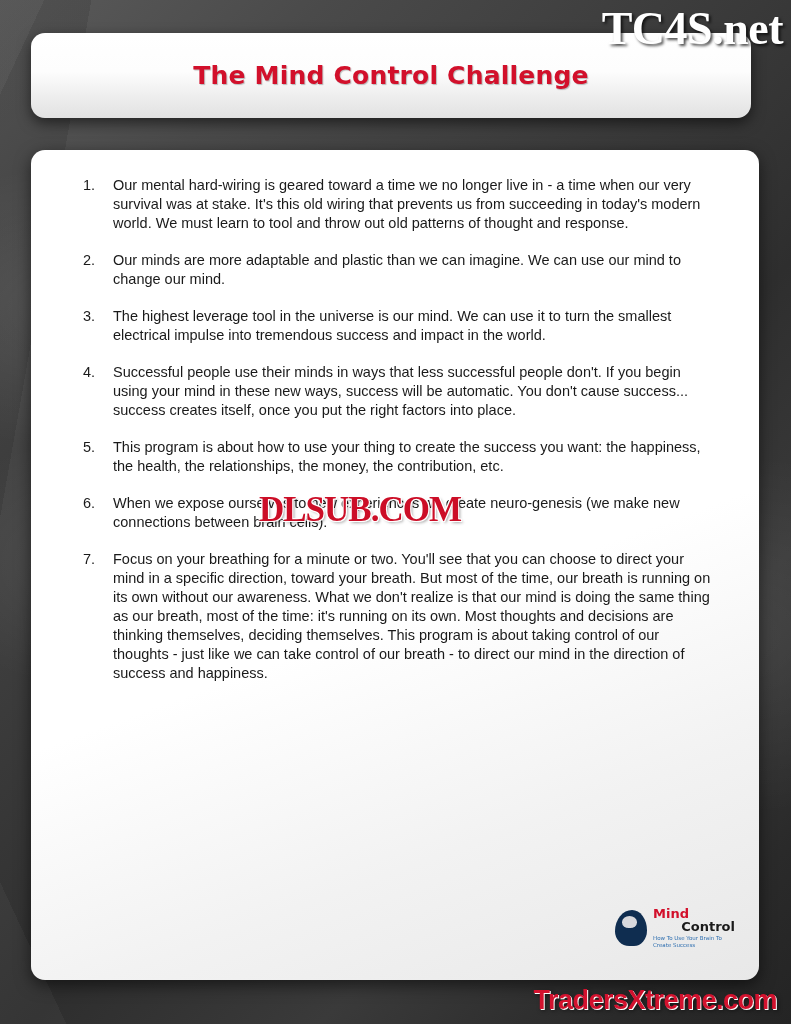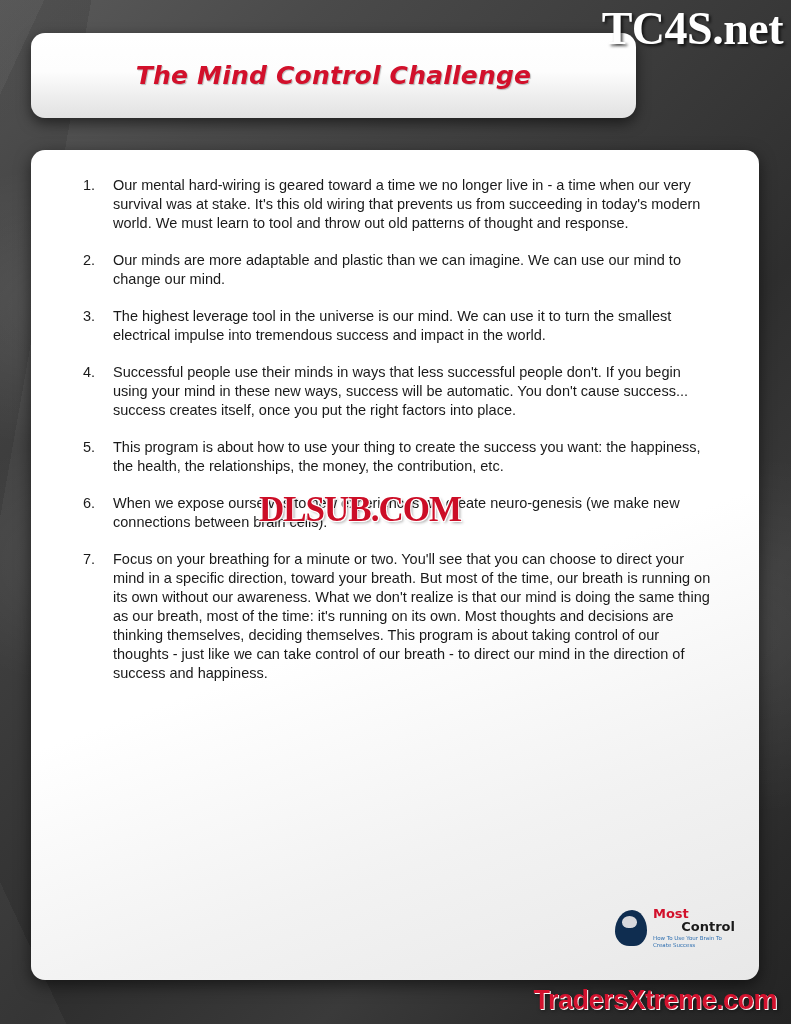--- a/index.html
+++ b/index.html
@@ -71,7 +71,7 @@
     position: absolute;
     left: 31px;
     top: 33px;
-    width: 605px;
+    width: 720px;
     height: 85px;
     border-radius: 14px;
     background: linear-gradient(180deg, #ffffff 0%, #fdfdfd 45%, #ececec 78%, #e2e2e2 100%);
@@ -79,7 +79,6 @@
     display: flex;
     align-items: center;
     justify-content: center;
-    font-style: italic;
   }
   #title-text {
     font-family: "DejaVu Sans", sans-serif;

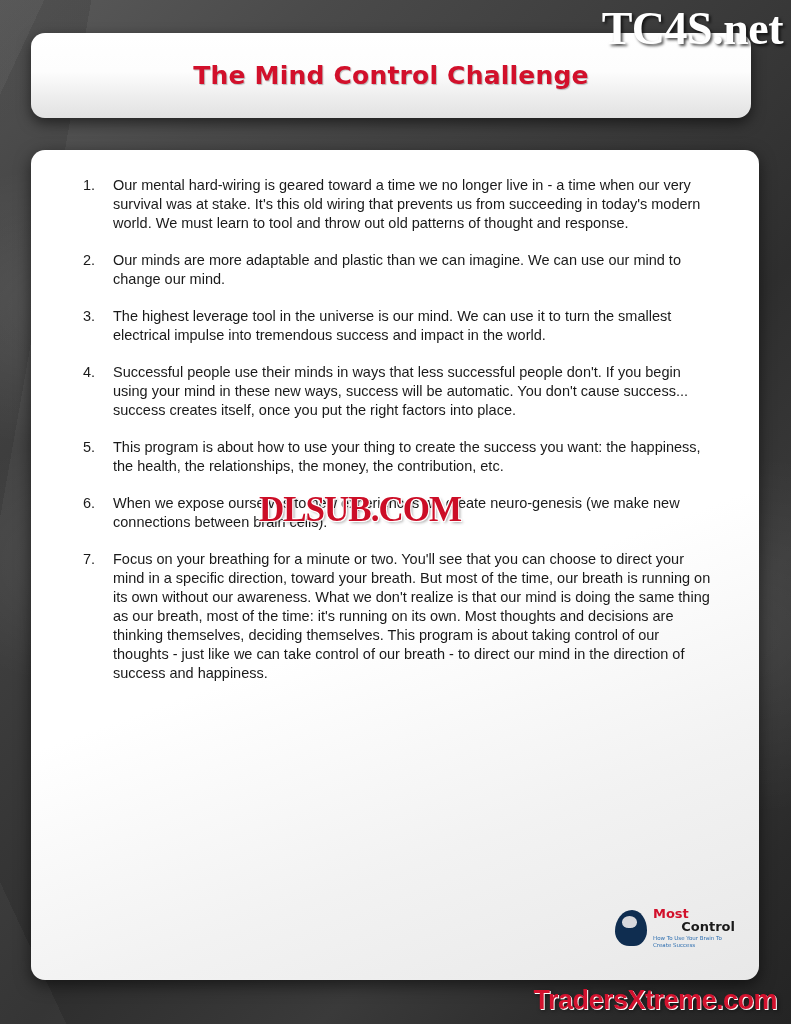--- a/index.html
+++ b/index.html
@@ -261,7 +261,7 @@
         <div class="brain-dot"></div>
       </div>
       <div id="logo-text">
-        <div id="logo-line1">Most</div>
+        <div id="logo-line1">Mind</div>
         <div id="logo-line2">Control</div>
         <div id="logo-tag">How To Use Your Brain To Create Success</div>
       </div>

